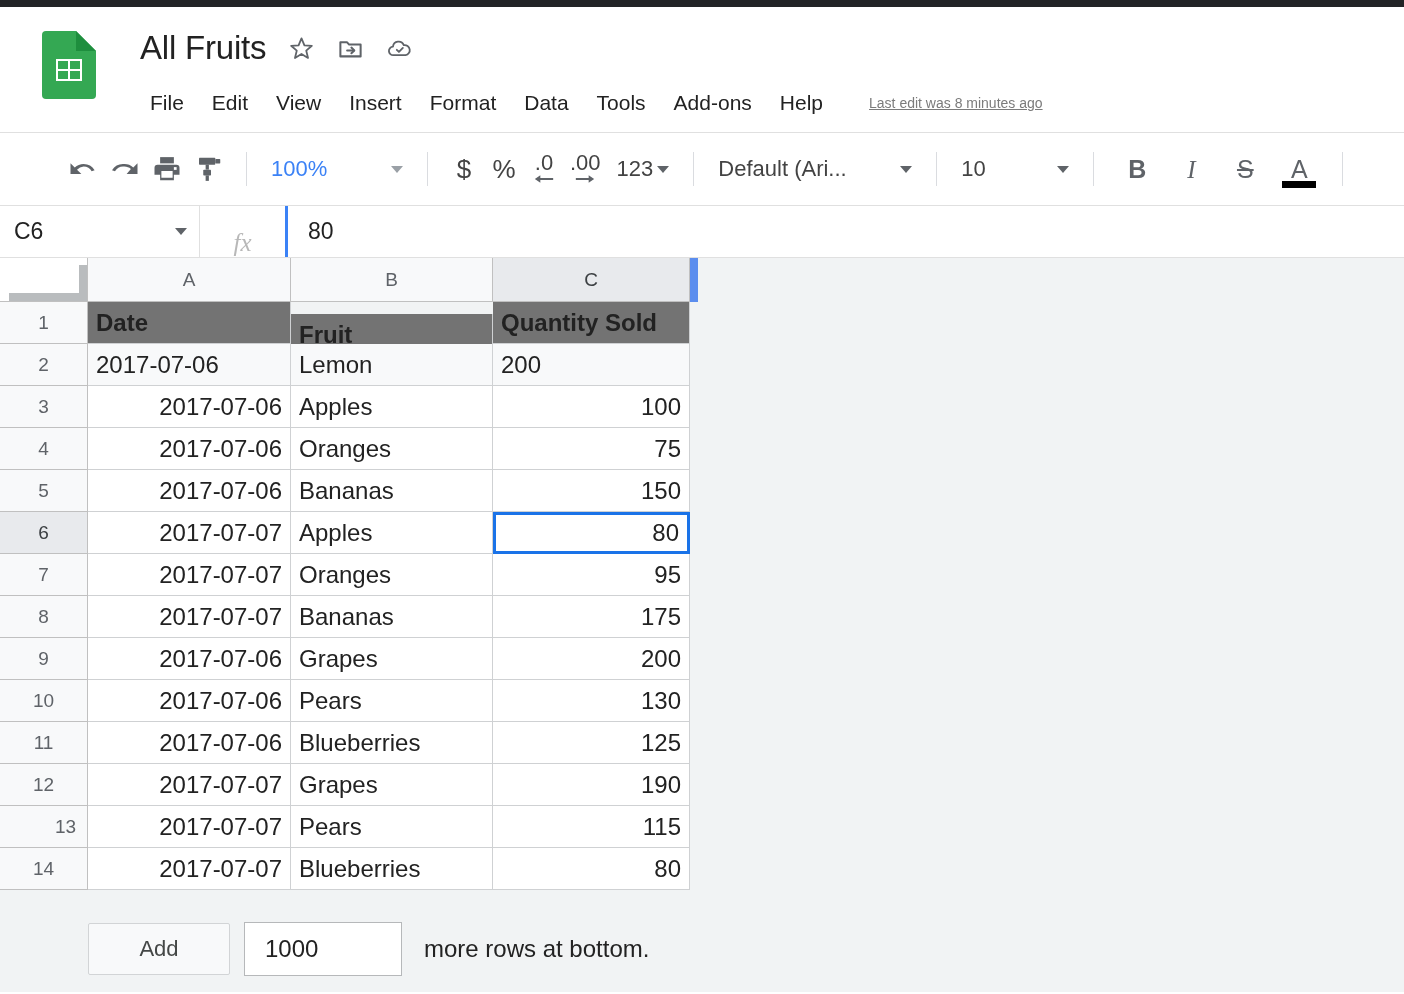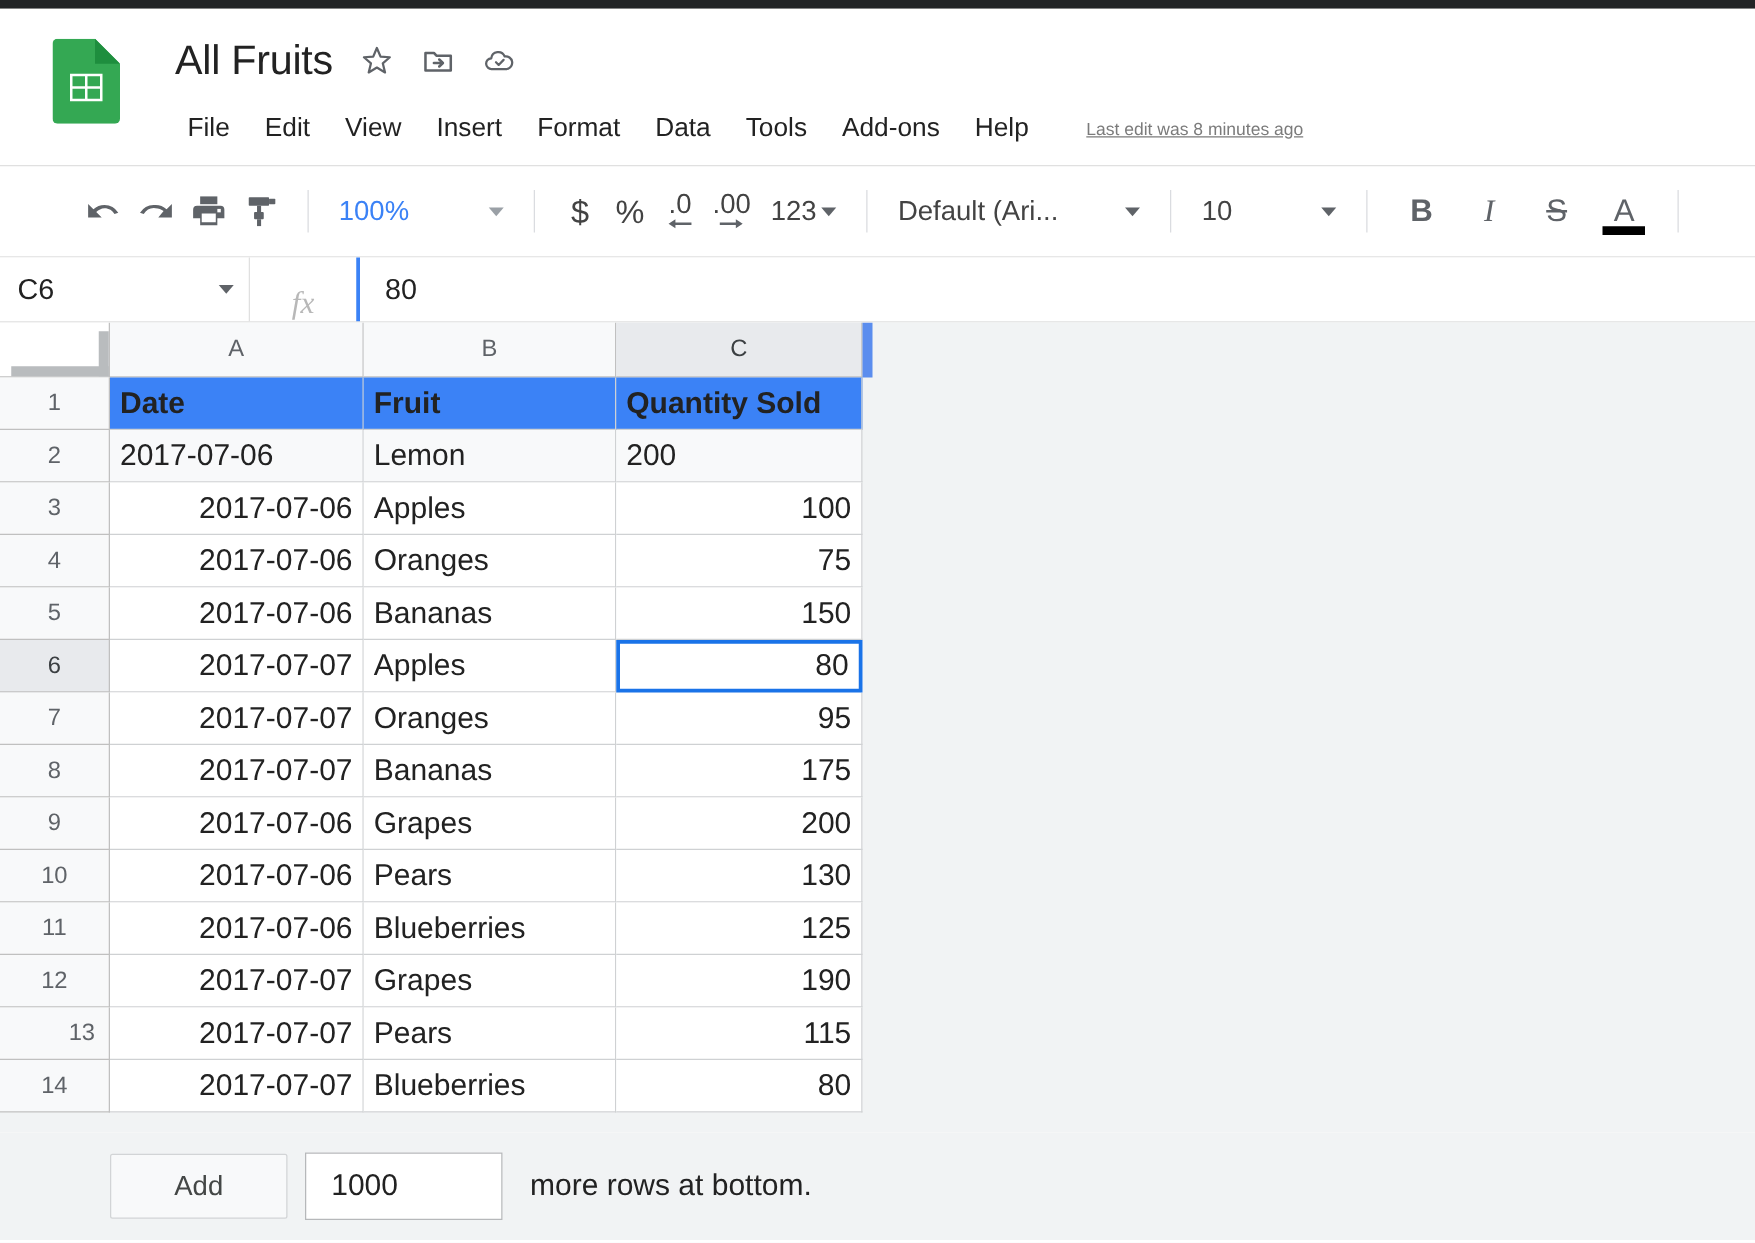--- a/index.html
+++ b/index.html
@@ -248,7 +248,7 @@
     white-space: nowrap;
     cursor: cell;
   }
-  .gcell.hdr { font-weight: bold; background: #3b82f6; }
+  .gcell.hdr { font-weight: bold; background: #737373; }
   .gcell.tinted { background: #f8f9fa; }
   .gcell.align-right { justify-content: flex-end; }
   .gcell.align-left { justify-content: flex-start; }

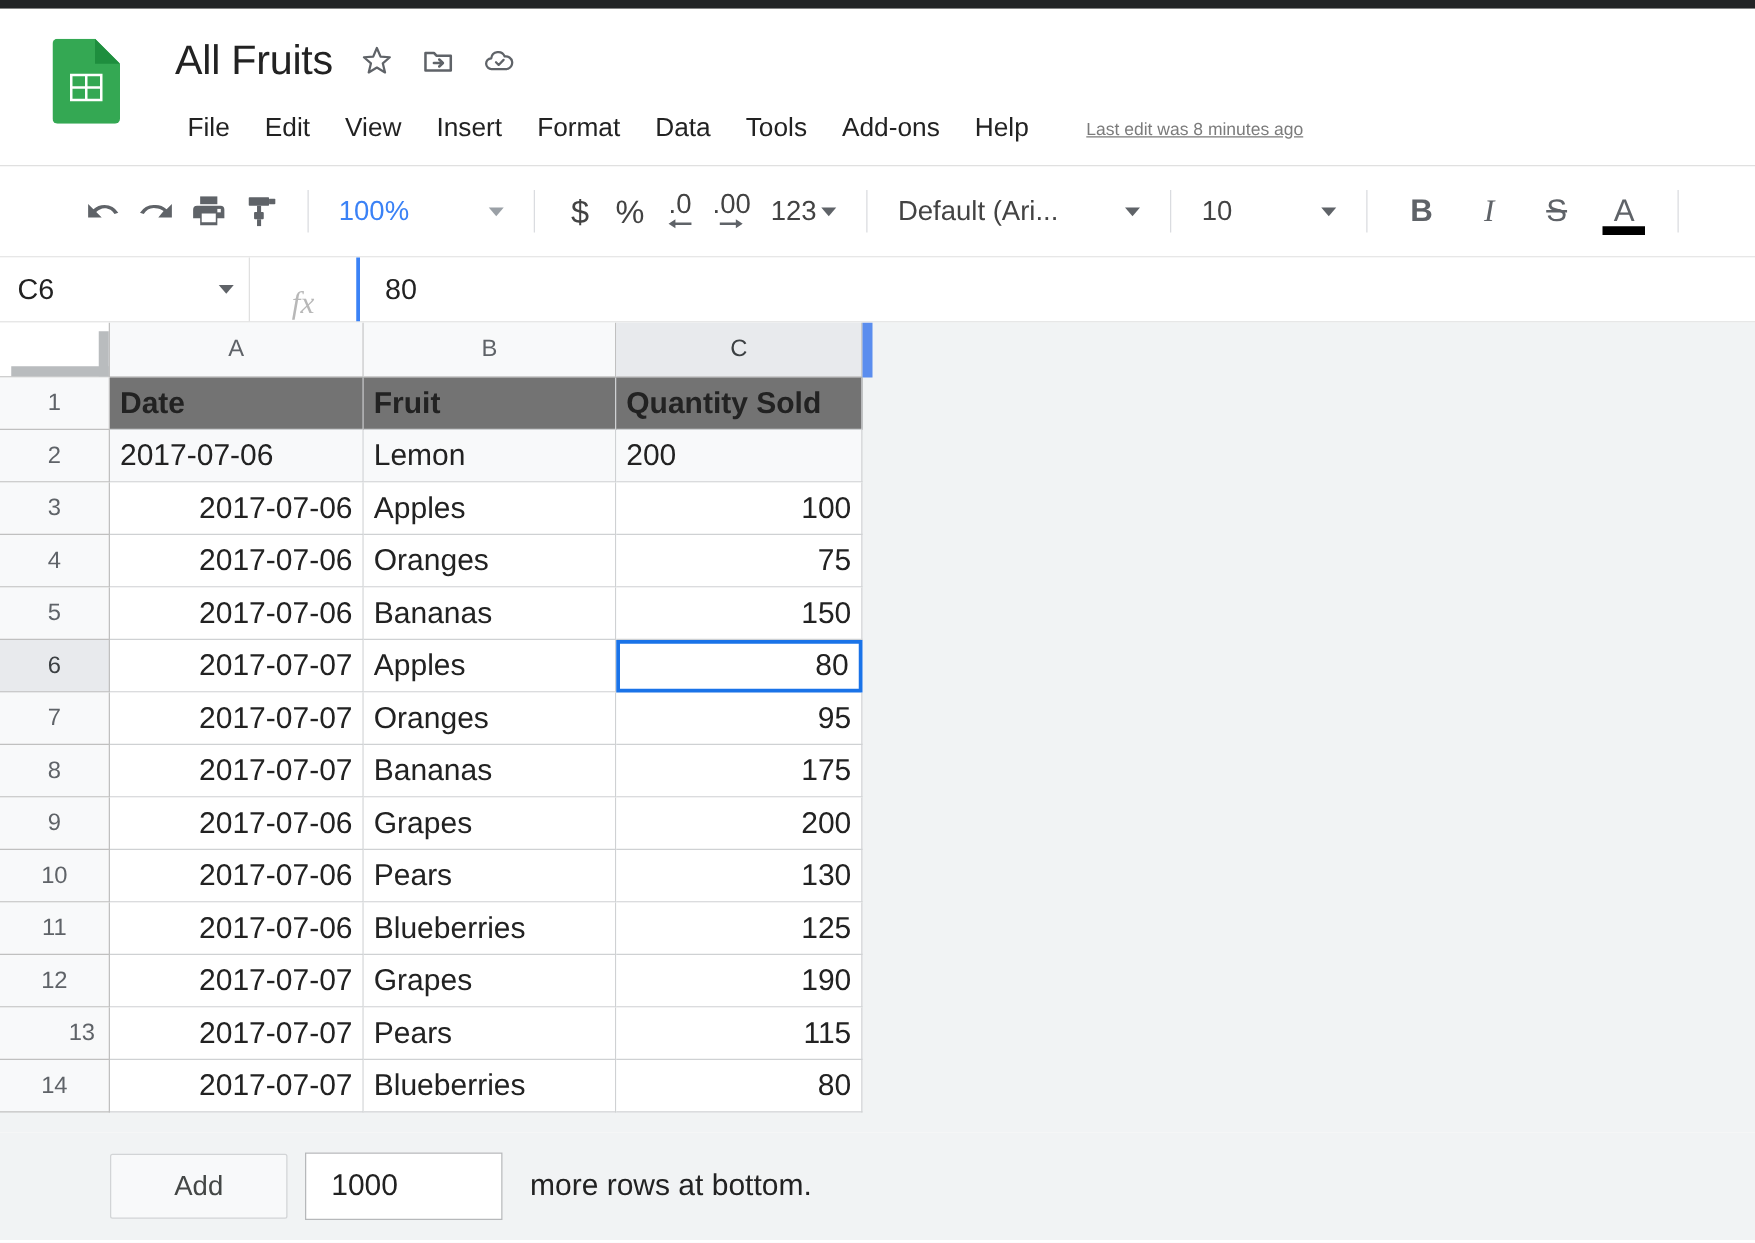--- a/index.html
+++ b/index.html
@@ -475,7 +475,7 @@
     <div id="rows-host">
         <div class="rowhead" style="top: 44px; height: 42px;">1</div>
         <div class="gcell hdr align-left" style="left: 88px; top: 44px; width: 203px; height: 42px;">Date</div>
-        <div class="gcell hdr align-left" style="left: 291px; top: 44px; width: 202px; height: 42px;">Fruit</div>
+        <div class="gcell hdr align-left" style="left: 291px; top: 56px; width: 202px; height: 42px;">Fruit</div>
         <div class="gcell hdr align-left" style="left: 493px; top: 44px; width: 197px; height: 42px;">Quantity Sold</div>
         <div class="rowhead" style="top: 86px; height: 42px;">2</div>
         <div class="gcell tinted align-left" style="left: 88px; top: 86px; width: 203px; height: 42px;">2017-07-06</div>

